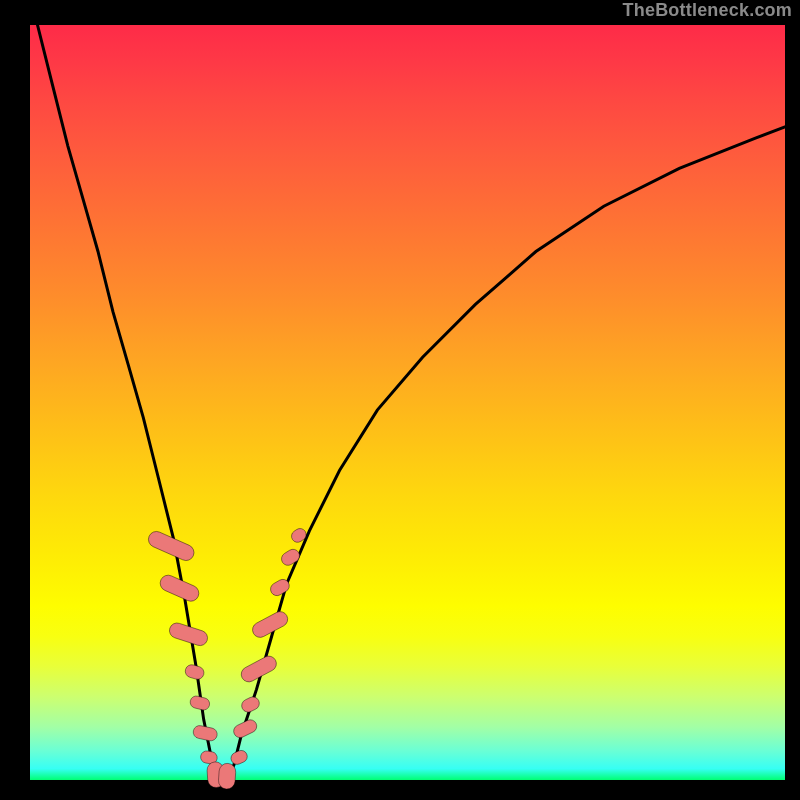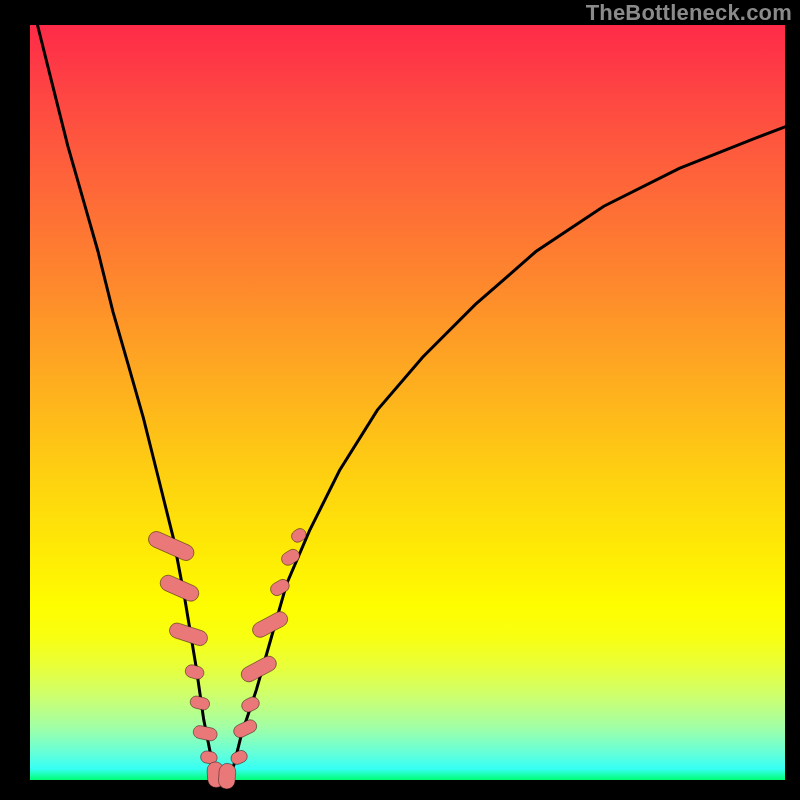--- a/index.html
+++ b/index.html
@@ -47,7 +47,7 @@
     top: 0px;
     right: 8px;
     font-family: Arial, Helvetica, sans-serif;
-    font-size: 22px;
+    font-size: 18px;
     font-weight: bold;
     color: #8a8a8a;
     letter-spacing: 0.2px;

